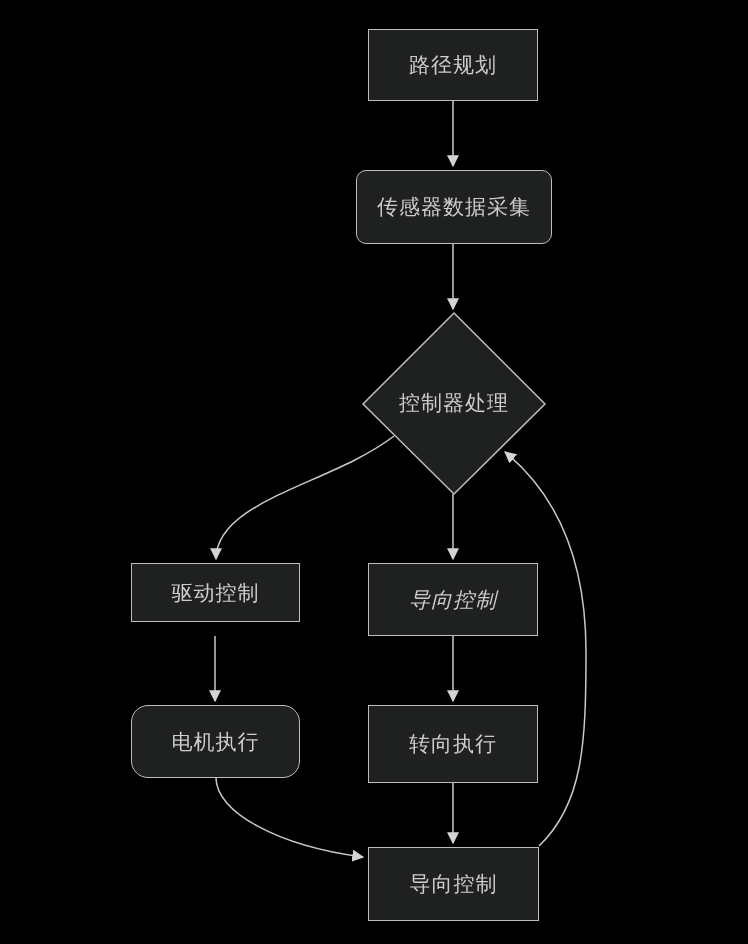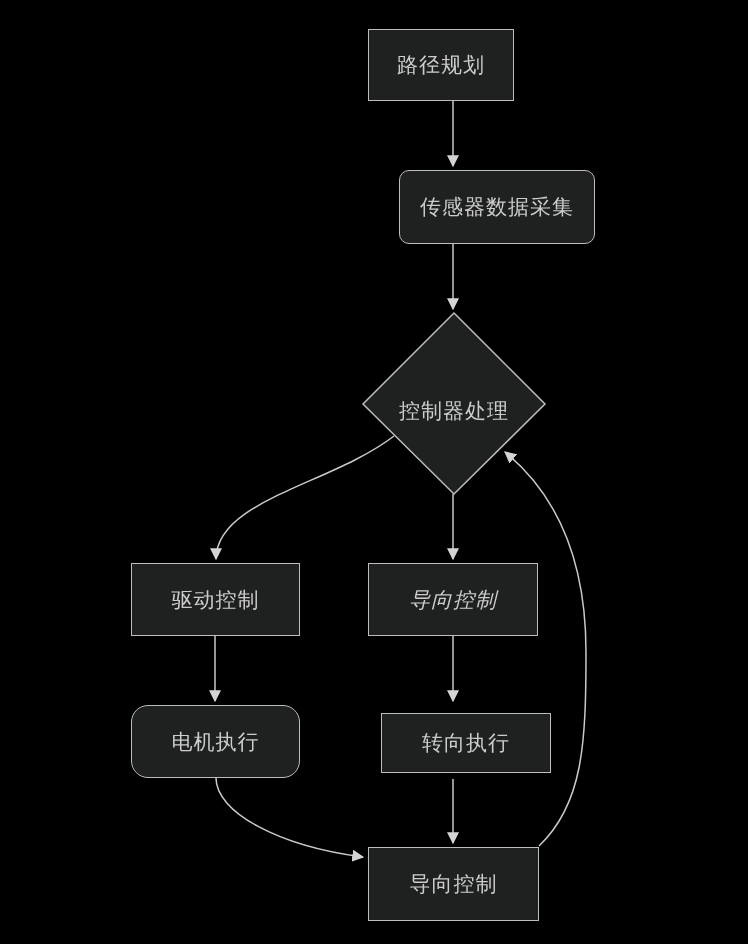--- a/index.html
+++ b/index.html
@@ -63,7 +63,7 @@
     letter-spacing: 1px;
   }
   
-  .n-path-planning     { left: 368px; top: 29px;  width: 146px; height: 72px; }
+  .n-path-planning     { left: 368px; top: 29px;  width: 170px; height: 72px; }
   .n-sensor-data       { left: 356px; top: 170px; width: 196px; height: 74px; }
   .n-drive-control     { left: 131px; top: 563px; width: 169px; height: 73px; }
   .n-guidance-control  { left: 368px; top: 563px; width: 170px; height: 73px; font-style: italic; }

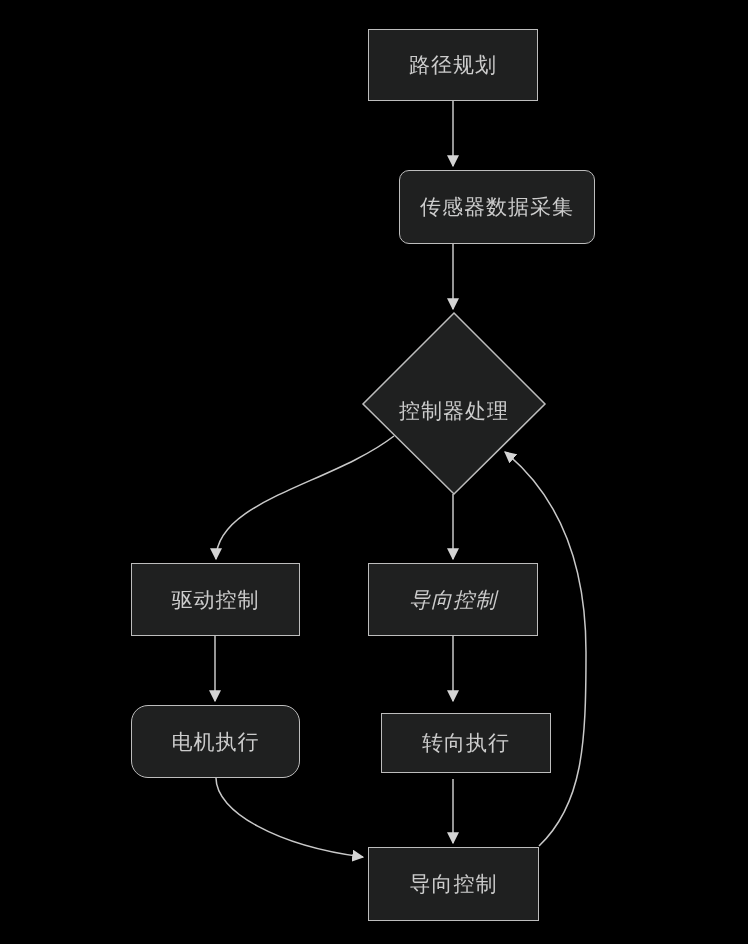--- a/index.html
+++ b/index.html
@@ -47,7 +47,6 @@
   }
   .node.rounded {
     border-radius: 10px;
-    margin-left: 43px;
   }
   .diamond-label {
     position: absolute;

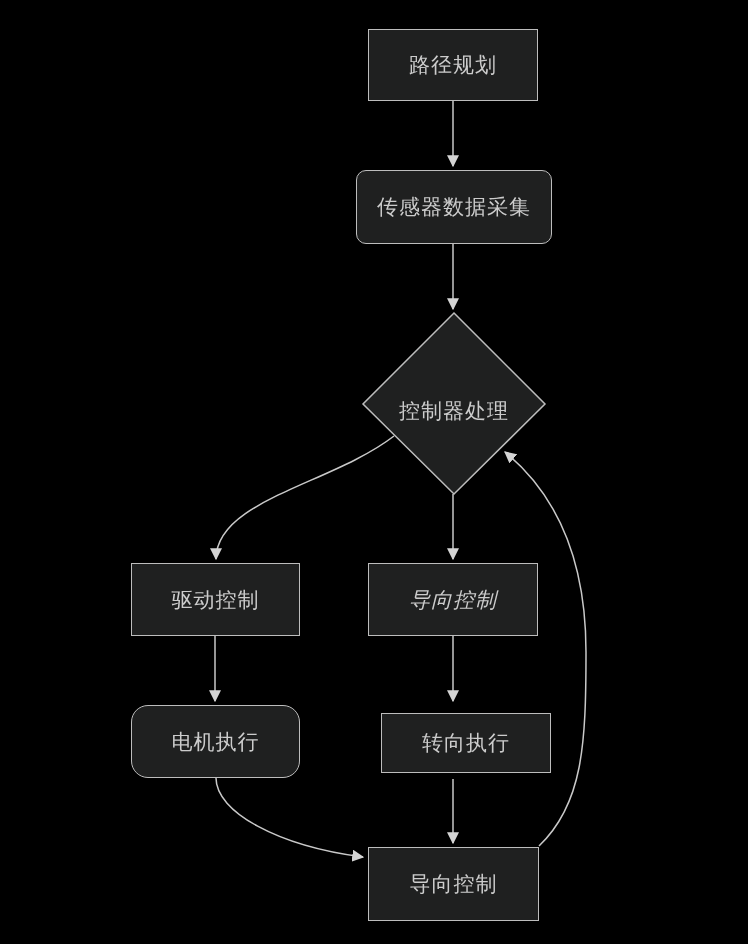--- a/index.html
+++ b/index.html
@@ -51,7 +51,7 @@
   .diamond-label {
     position: absolute;
     left: 374px;
-    top: 393px;
+    top: 385px;
     width: 160px;
     height: 36px;
     color: #cccccc;

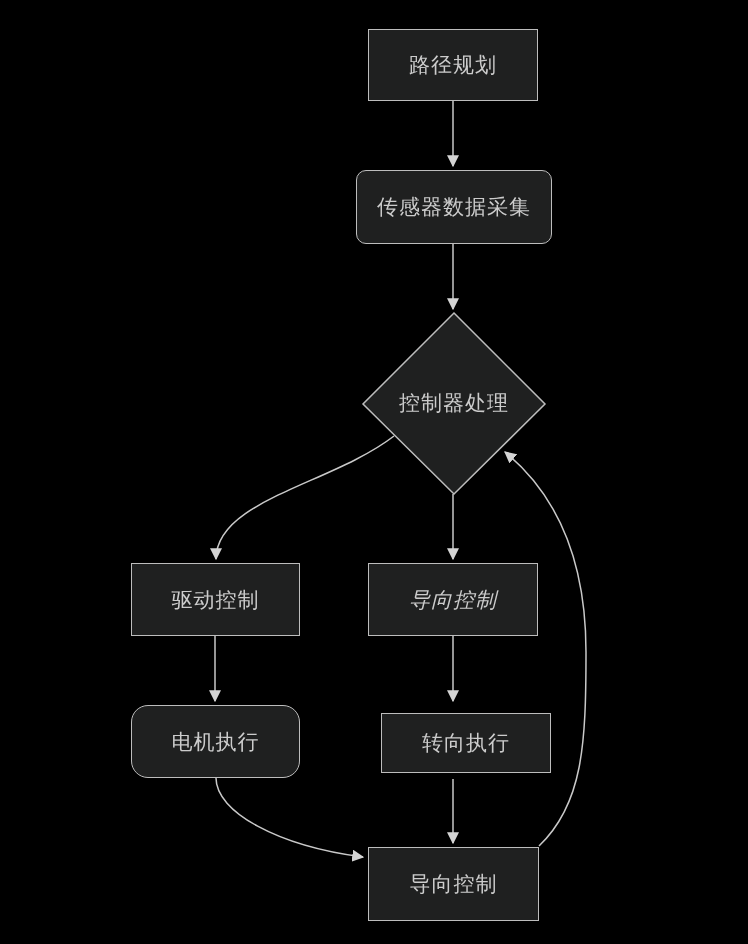--- a/index.html
+++ b/index.html
@@ -64,7 +64,7 @@
   
   .n-path-planning     { left: 368px; top: 29px;  width: 170px; height: 72px; }
   .n-sensor-data       { left: 356px; top: 170px; width: 196px; height: 74px; }
-  .n-drive-control     { left: 131px; top: 563px; width: 169px; height: 73px; }
+  .n-drive-control     { left: 131px; top: 563px; width: 169px; height: 59px; }
   .n-guidance-control  { left: 368px; top: 563px; width: 170px; height: 73px; font-style: italic; }
   .n-motor-execution   { left: 131px; top: 705px; width: 169px; height: 73px; border-radius: 17px; }
   .n-steering-execution{ left: 381px; top: 705px; width: 170px; height: 60px; margin-top: 8px; }

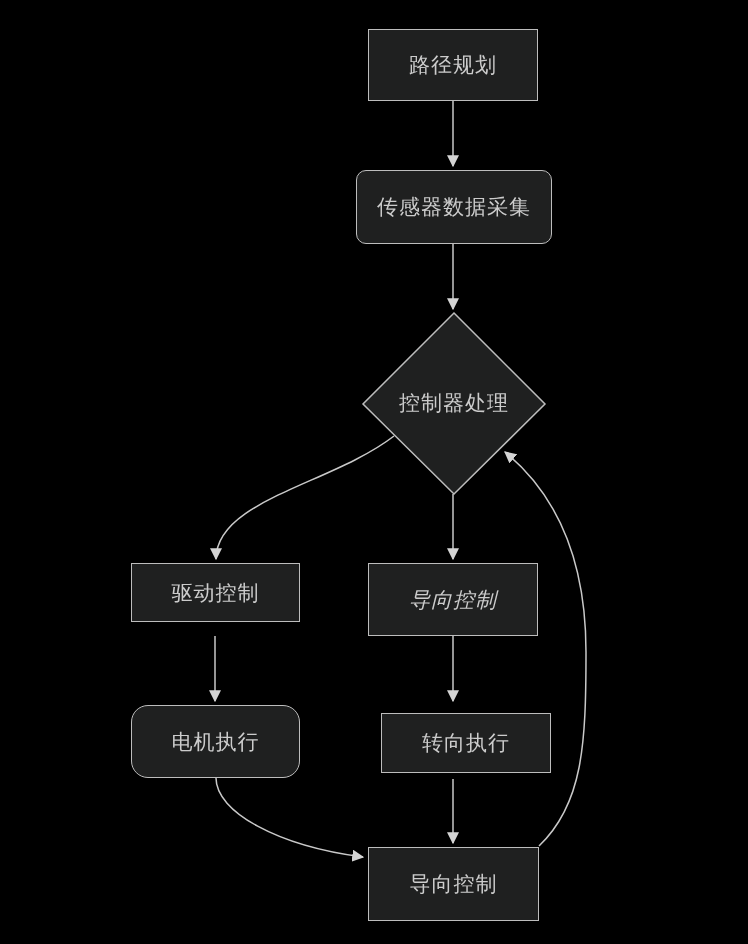--- a/index.html
+++ b/index.html
@@ -67,7 +67,7 @@
   .n-drive-control     { left: 131px; top: 563px; width: 169px; height: 59px; }
   .n-guidance-control  { left: 368px; top: 563px; width: 170px; height: 73px; font-style: italic; }
   .n-motor-execution   { left: 131px; top: 705px; width: 169px; height: 73px; border-radius: 17px; }
-  .n-steering-execution{ left: 381px; top: 705px; width: 170px; height: 60px; margin-top: 8px; }
+  .n-steering-execution{ left: 368px; top: 705px; width: 170px; height: 78px; }
   .n-position-feedback { left: 368px; top: 847px; width: 171px; height: 74px; }
 </style>
 </head>

